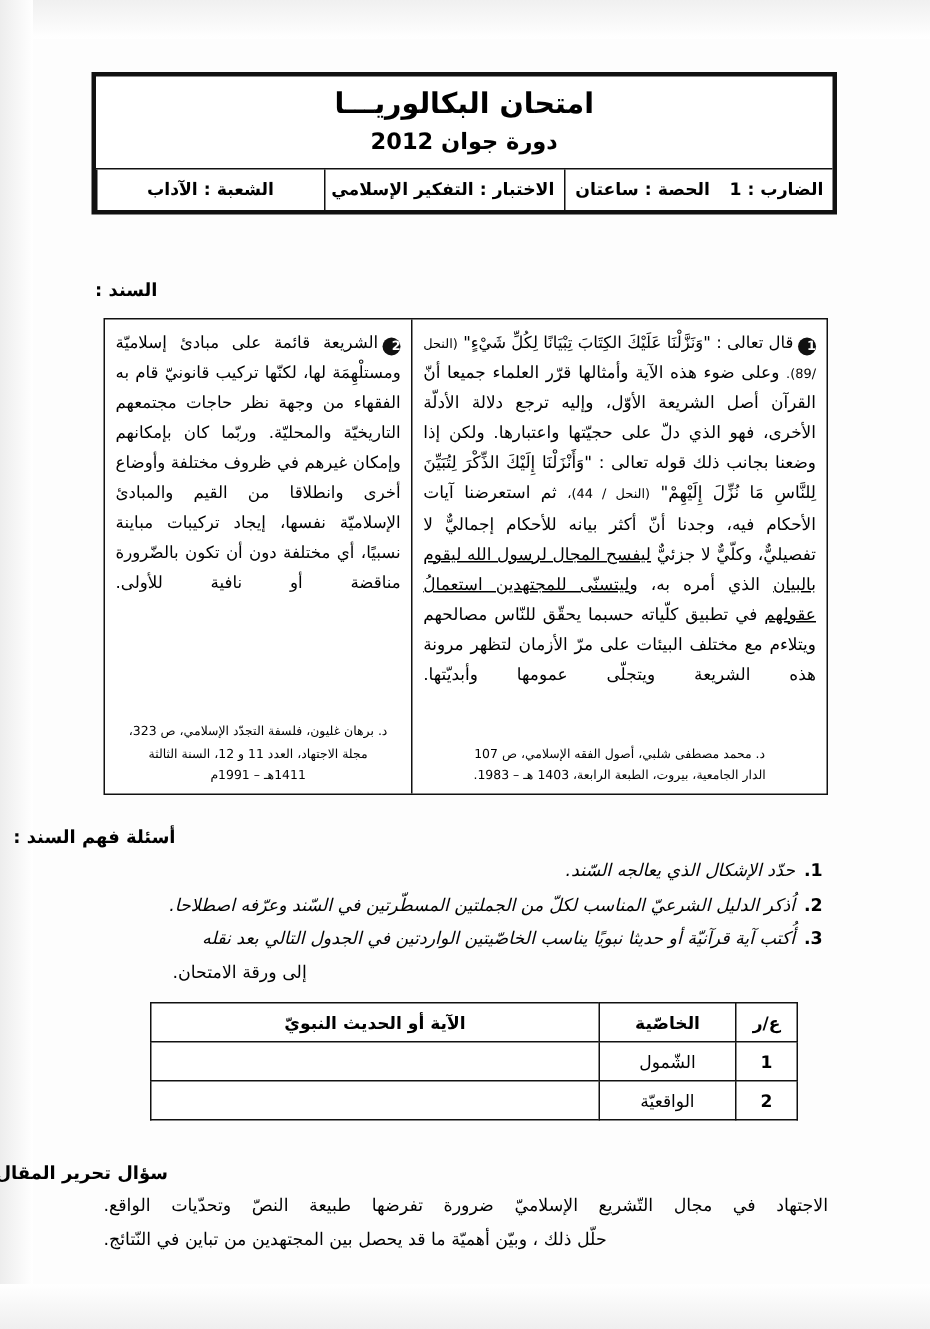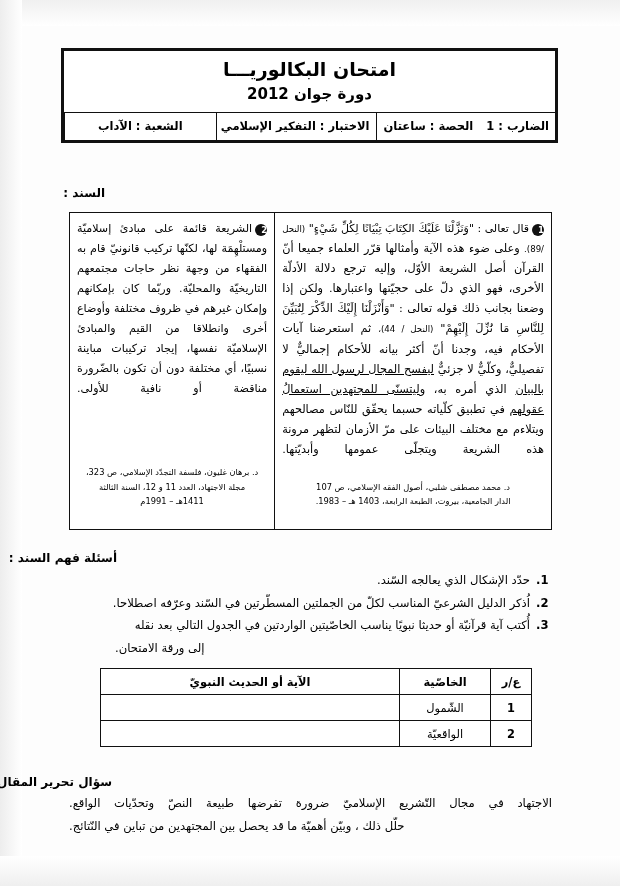--- a/index.html
+++ b/index.html
@@ -160,7 +160,7 @@
   .ul { text-decoration: underline; }
   .cite {
     position: absolute;
-    bottom: 20px;
+    bottom: 5px;
     right: 7px;
     left: 7px;
     font-size: 8.3px;

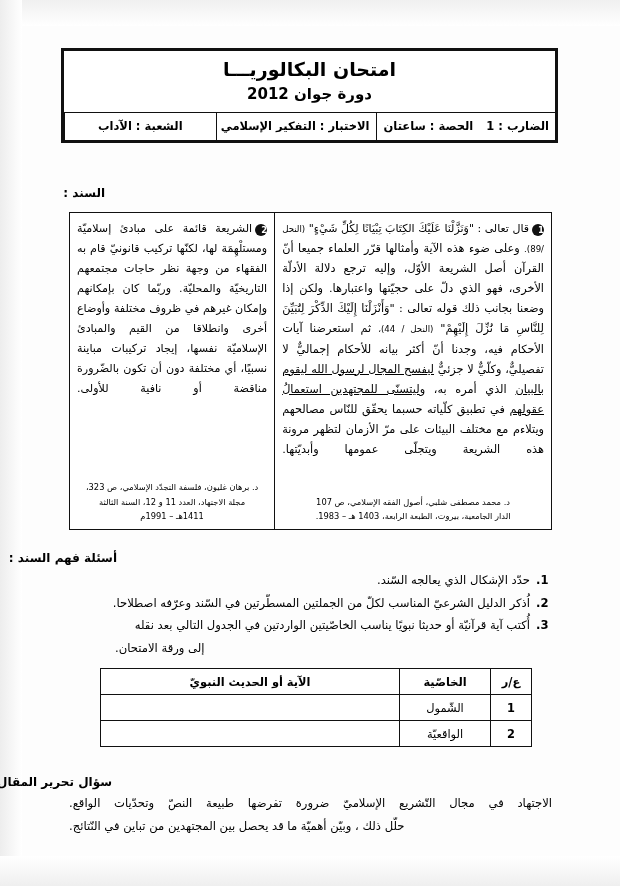--- a/index.html
+++ b/index.html
@@ -191,7 +191,7 @@
     padding-left: 6px;
     box-sizing: border-box;
   }
-  .qtext { flex: 1; }
+  .qtext { flex: 1; font-style: italic; }
   .qtext.just { text-align: justify; text-align-last: right; }
   .qcont { text-align: left; padding-left: 46px; }
 

